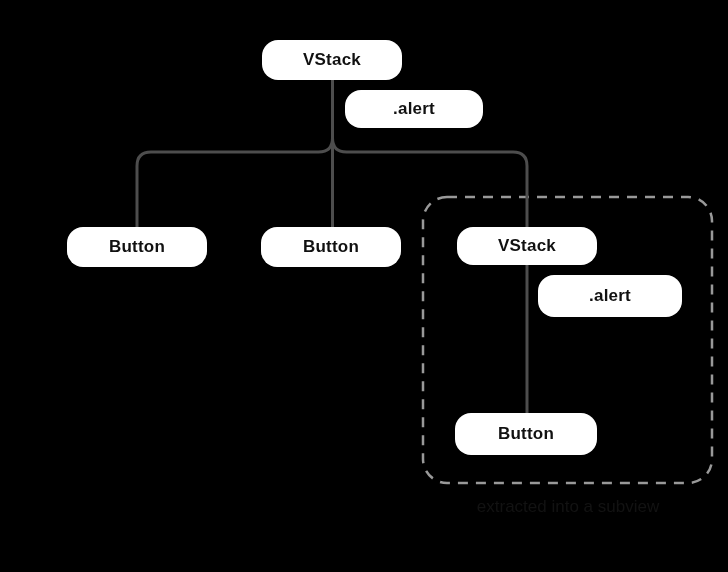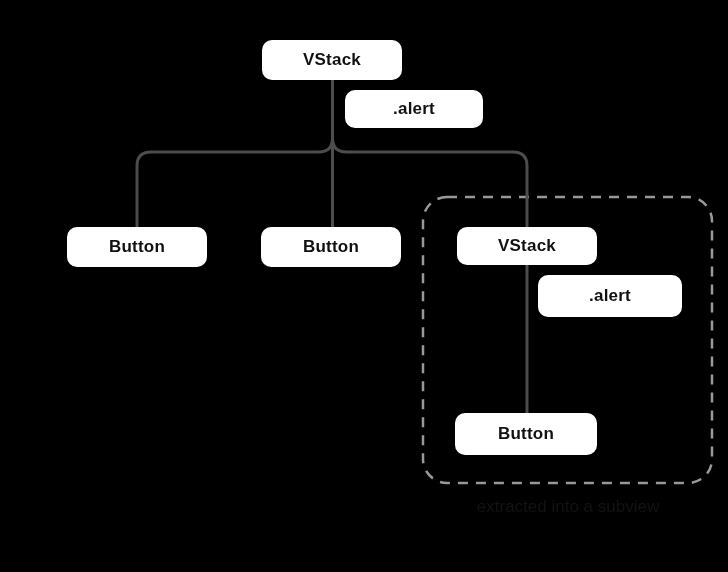--- a/index.html
+++ b/index.html
@@ -27,7 +27,7 @@
   .node {
     position: absolute;
     background: #ffffff;
-    border-radius: 10px;
+    border-radius: 16px;
     display: flex;
     align-items: center;
     justify-content: center;

